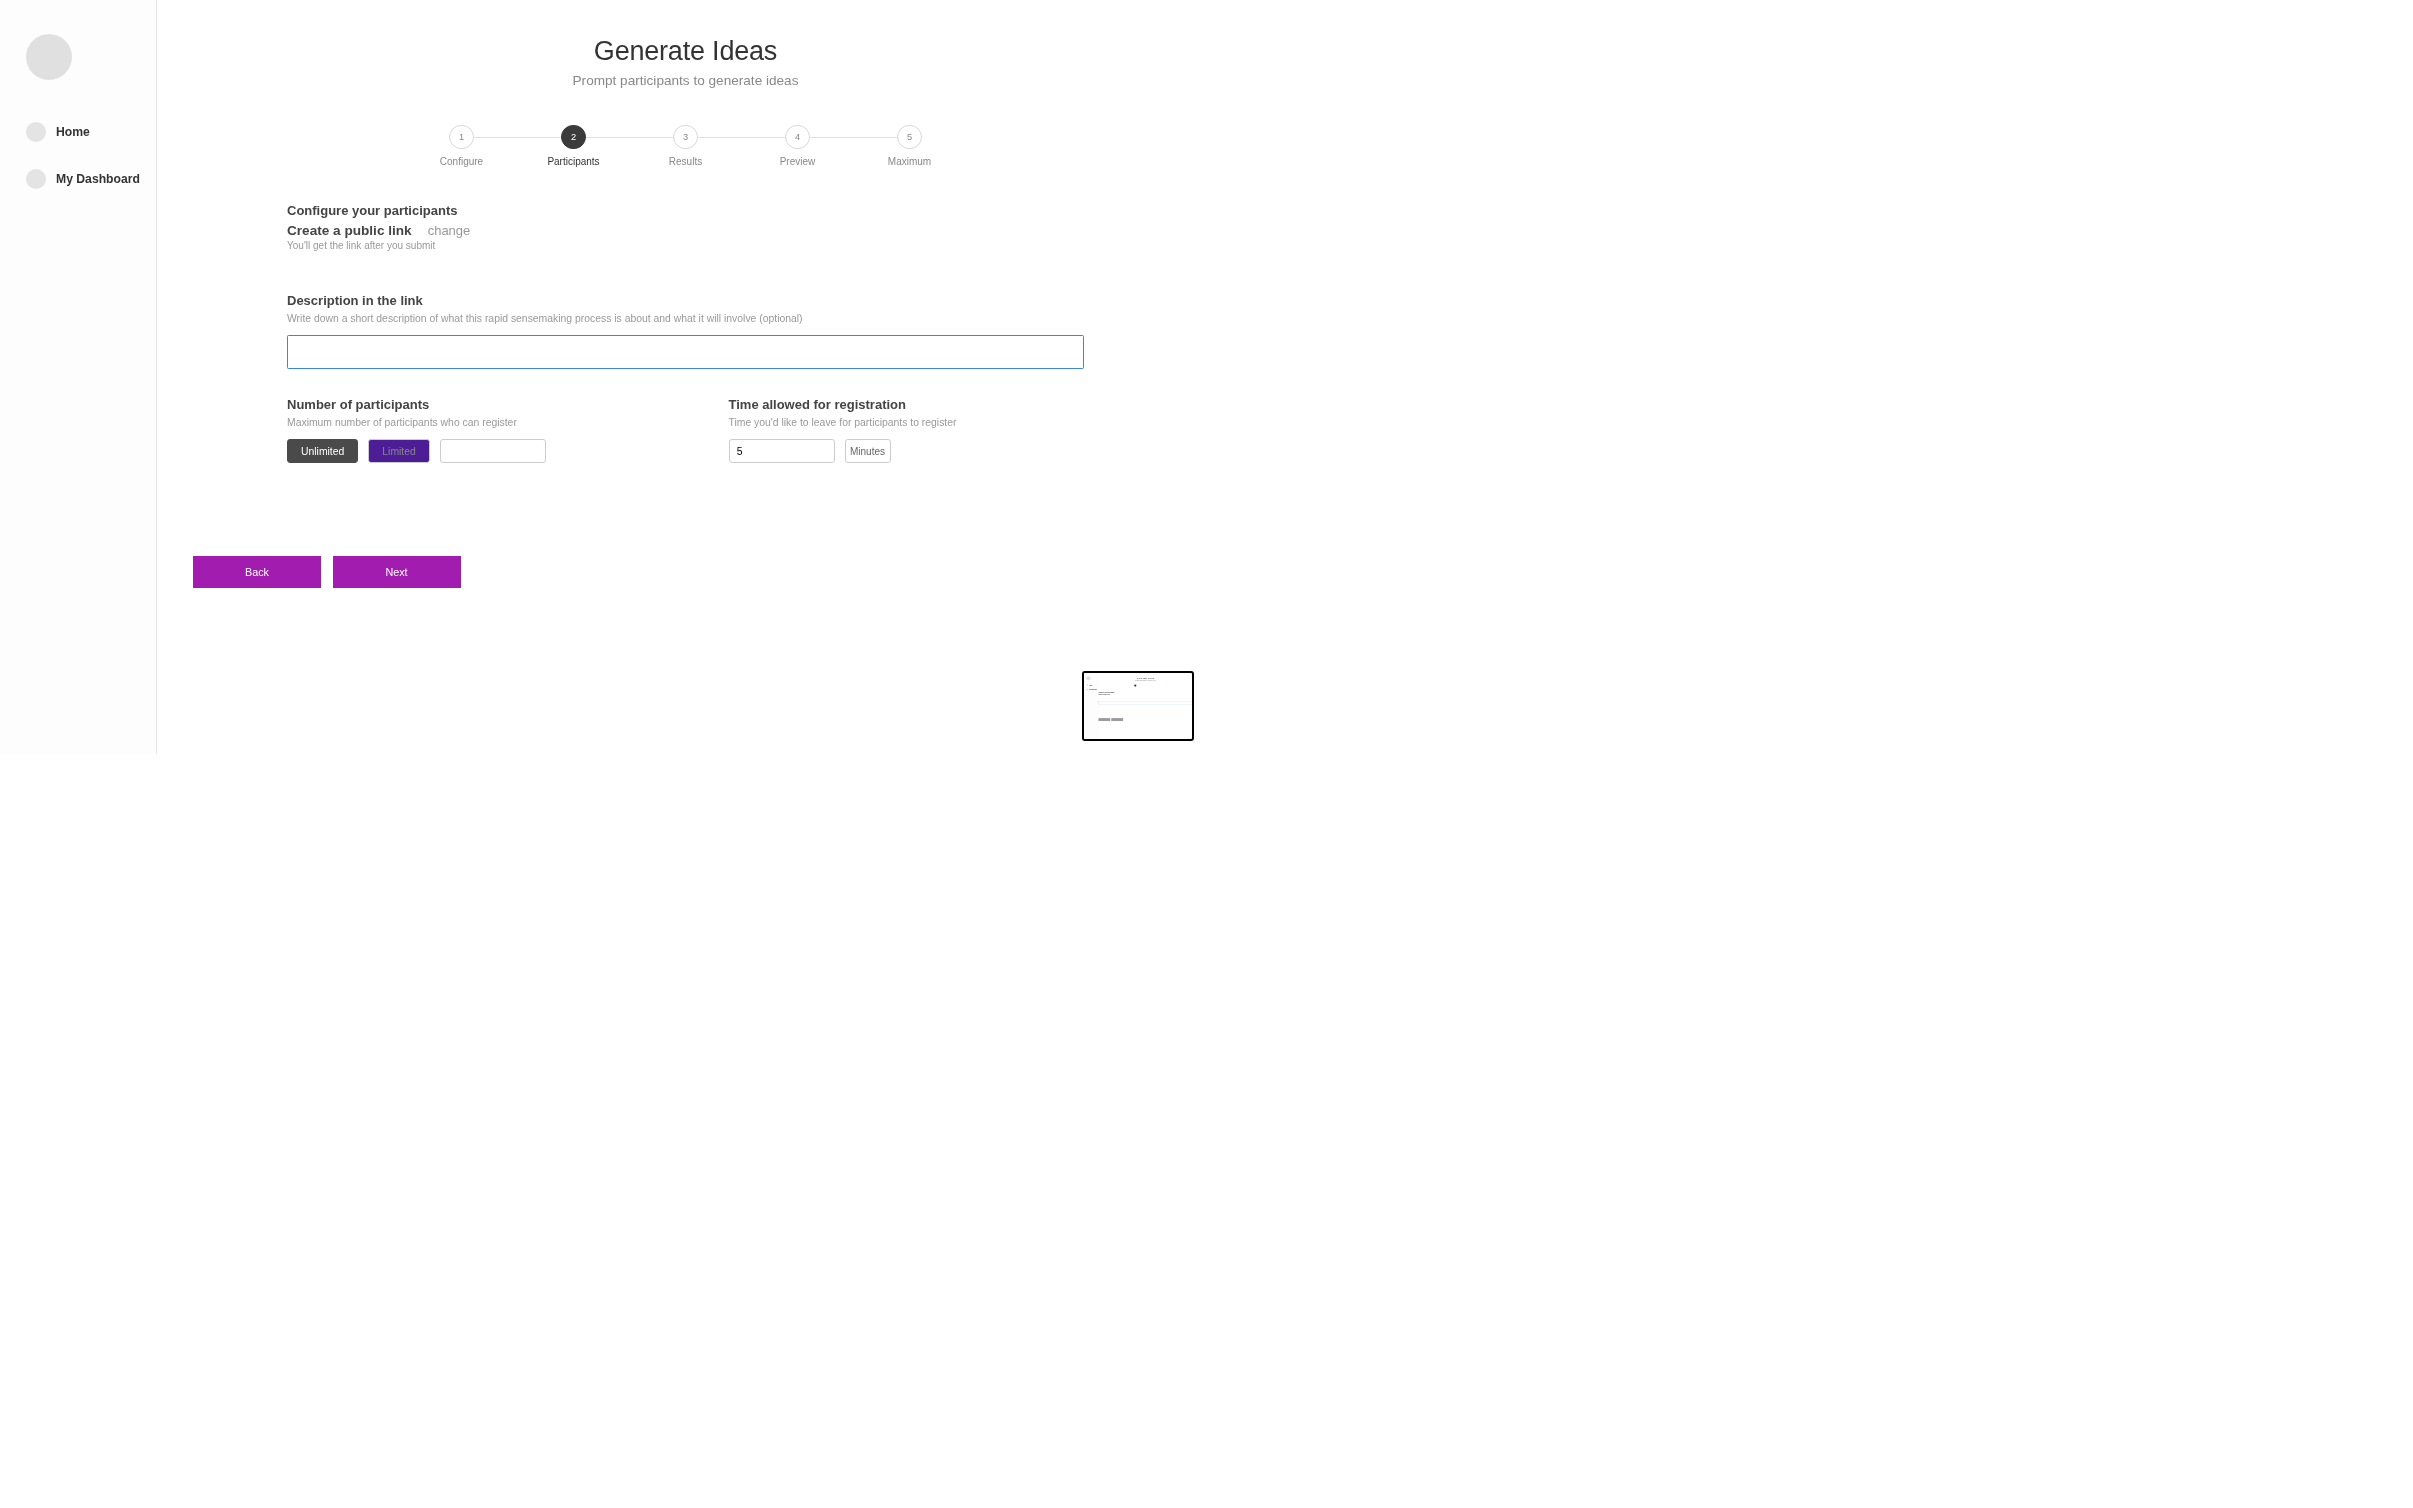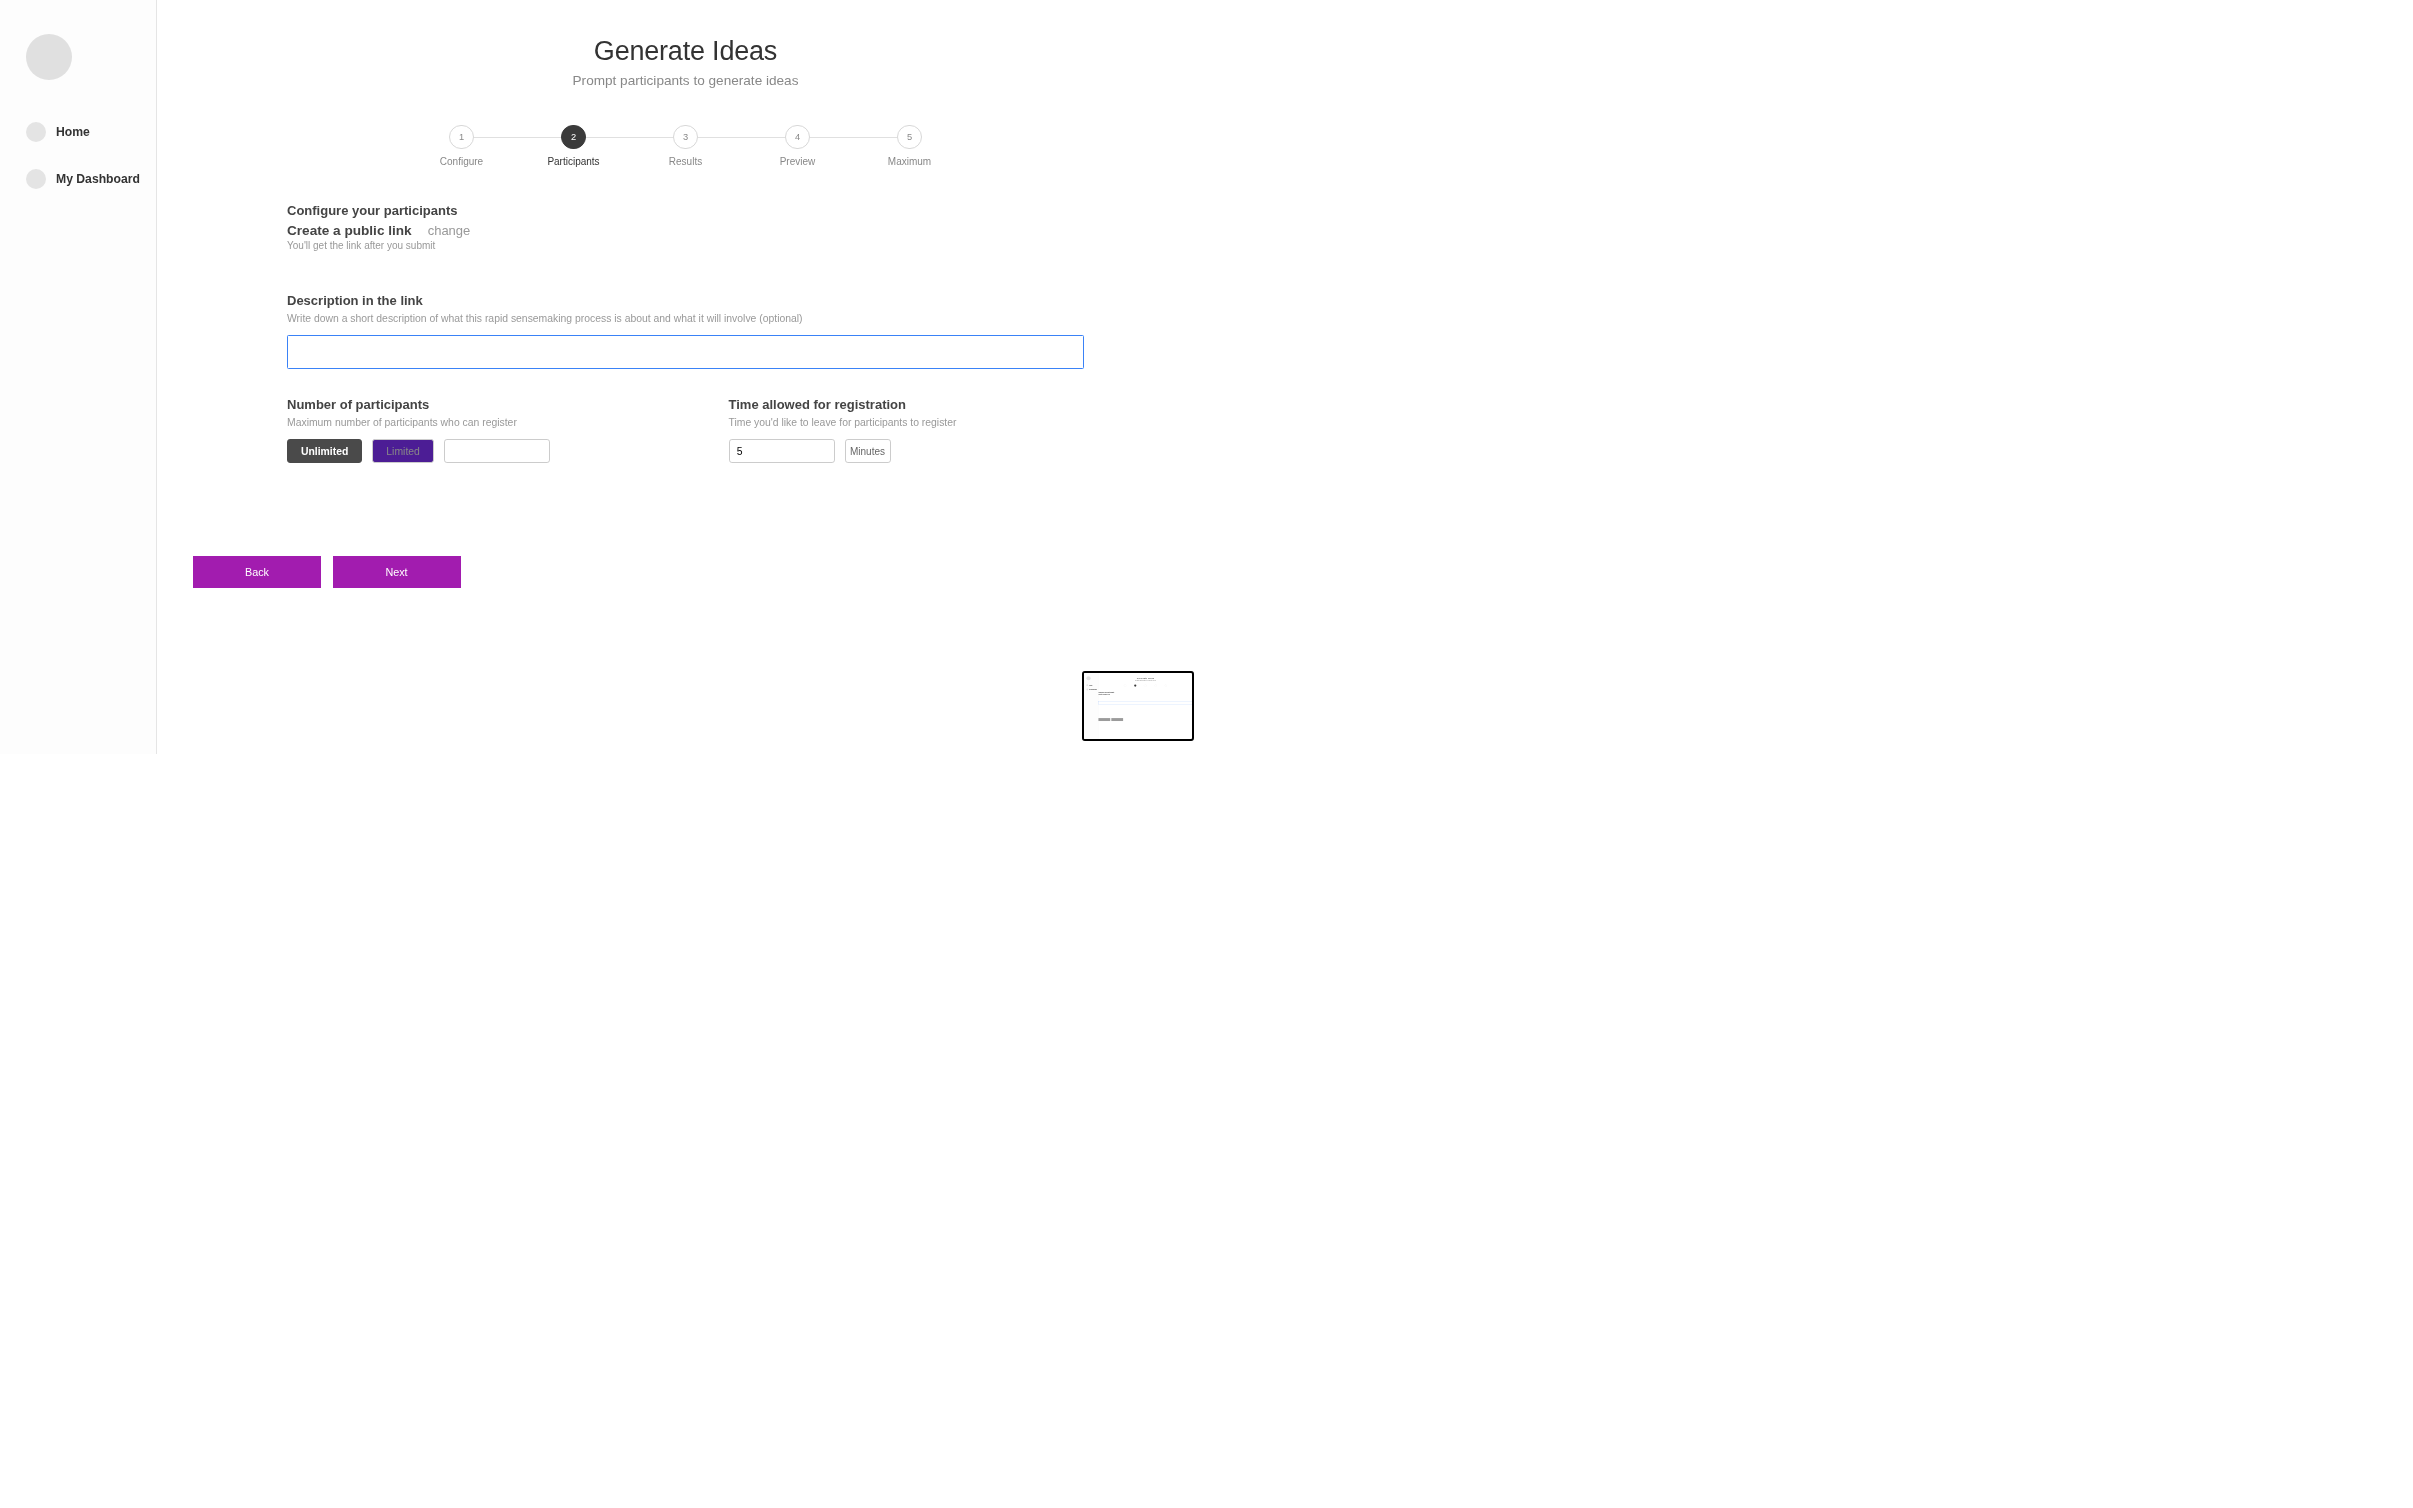--- a/index.html
+++ b/index.html
@@ -212,7 +212,6 @@
       background: #4a4a4a;
       border-color: #4a4a4a;
       color: #fff;
-      font-weight: bold;
     }
     .num-input {
       width: 106px;

